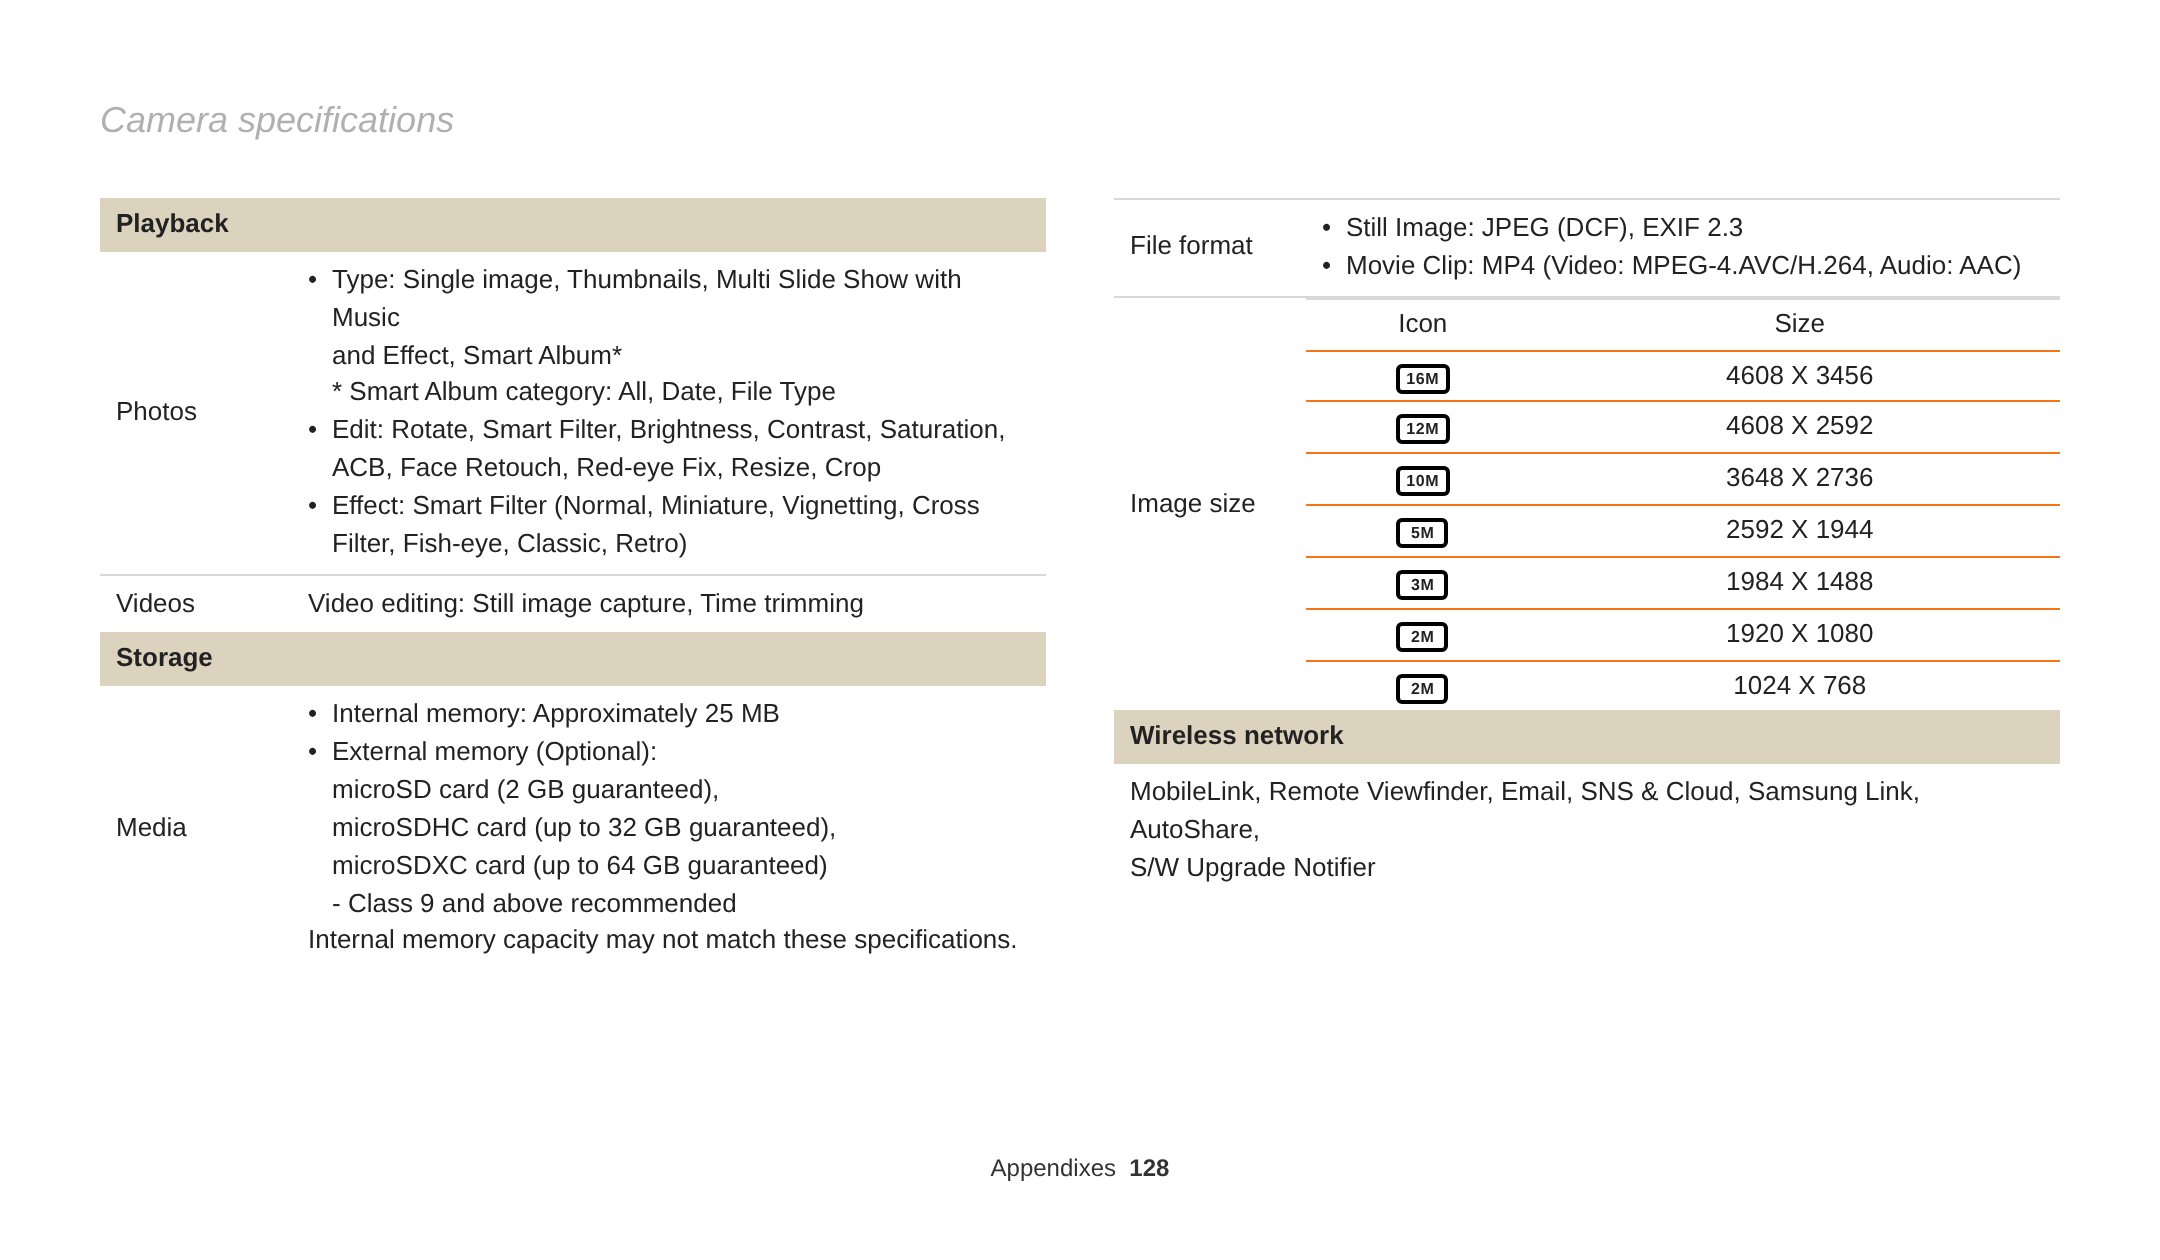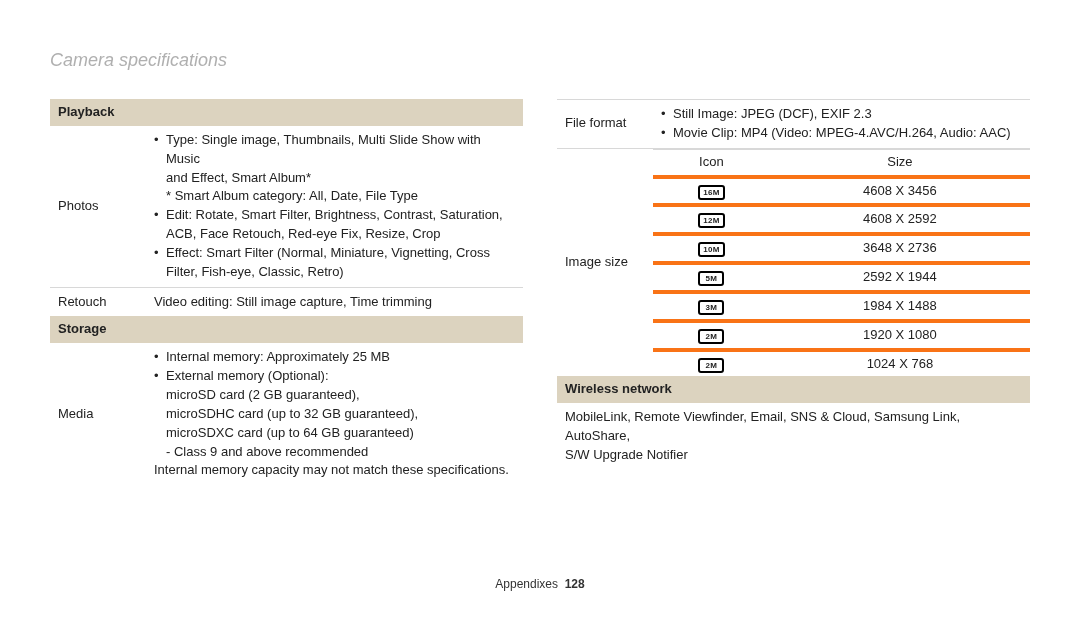--- a/index.html
+++ b/index.html
@@ -19,7 +19,7 @@
   .inner-table { width: 100%; border-collapse: collapse; }
   .inner-table td { padding: 3px 6px; text-align: center; }
   .inner-table .hrow td { border-bottom: none; }
-  .inner-table tr + tr td { border-top: 4px solid #f97316; }
+  .inner-table tr + tr td { border-top: 1px solid #f97316; }
   .size-icon { display: inline-block; border: 2px solid #000; border-radius: 3px; padding: 0 3px; font-size: 8px; font-weight: 700; line-height: 11px; min-width: 26px; letter-spacing: 0.3px; }
   .footer { position: absolute; bottom: 22px; left: 0; width: 100%; text-align: center; font-size: 12px; color: #333; }
   .footer .pnum { font-weight: 700; }

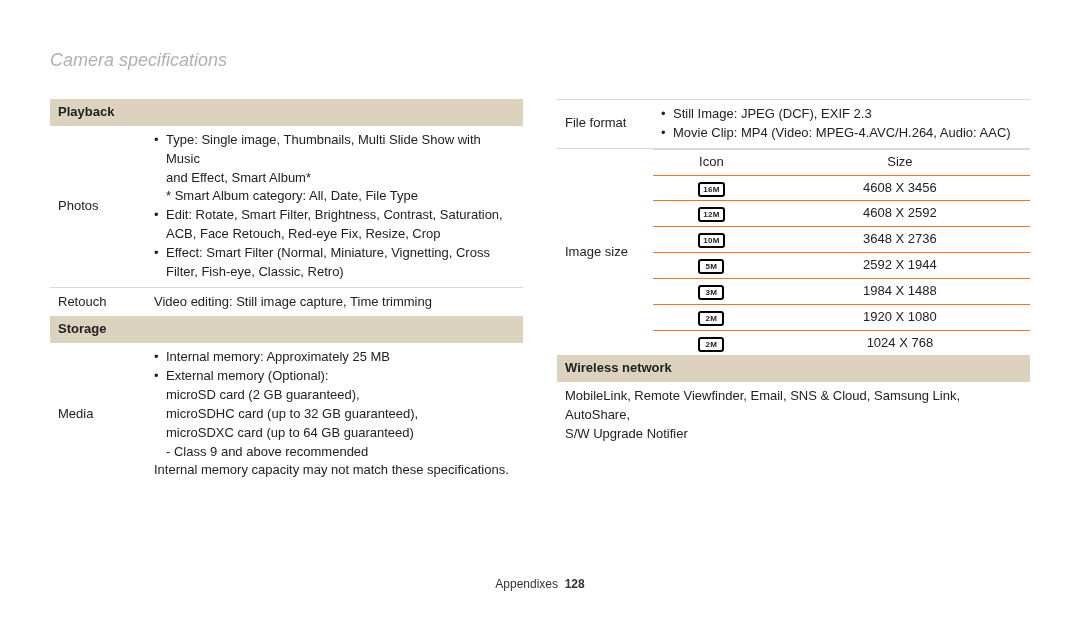--- a/index.html
+++ b/index.html
@@ -60,7 +60,7 @@
           </td>
         </tr>
         <tr class="sep">
-          <td class="label">Retouch</td>
+          <td class="label">Videos</td>
           <td>Video editing: Still image capture, Time trimming</td>
         </tr>
         <tr class="section-header">

